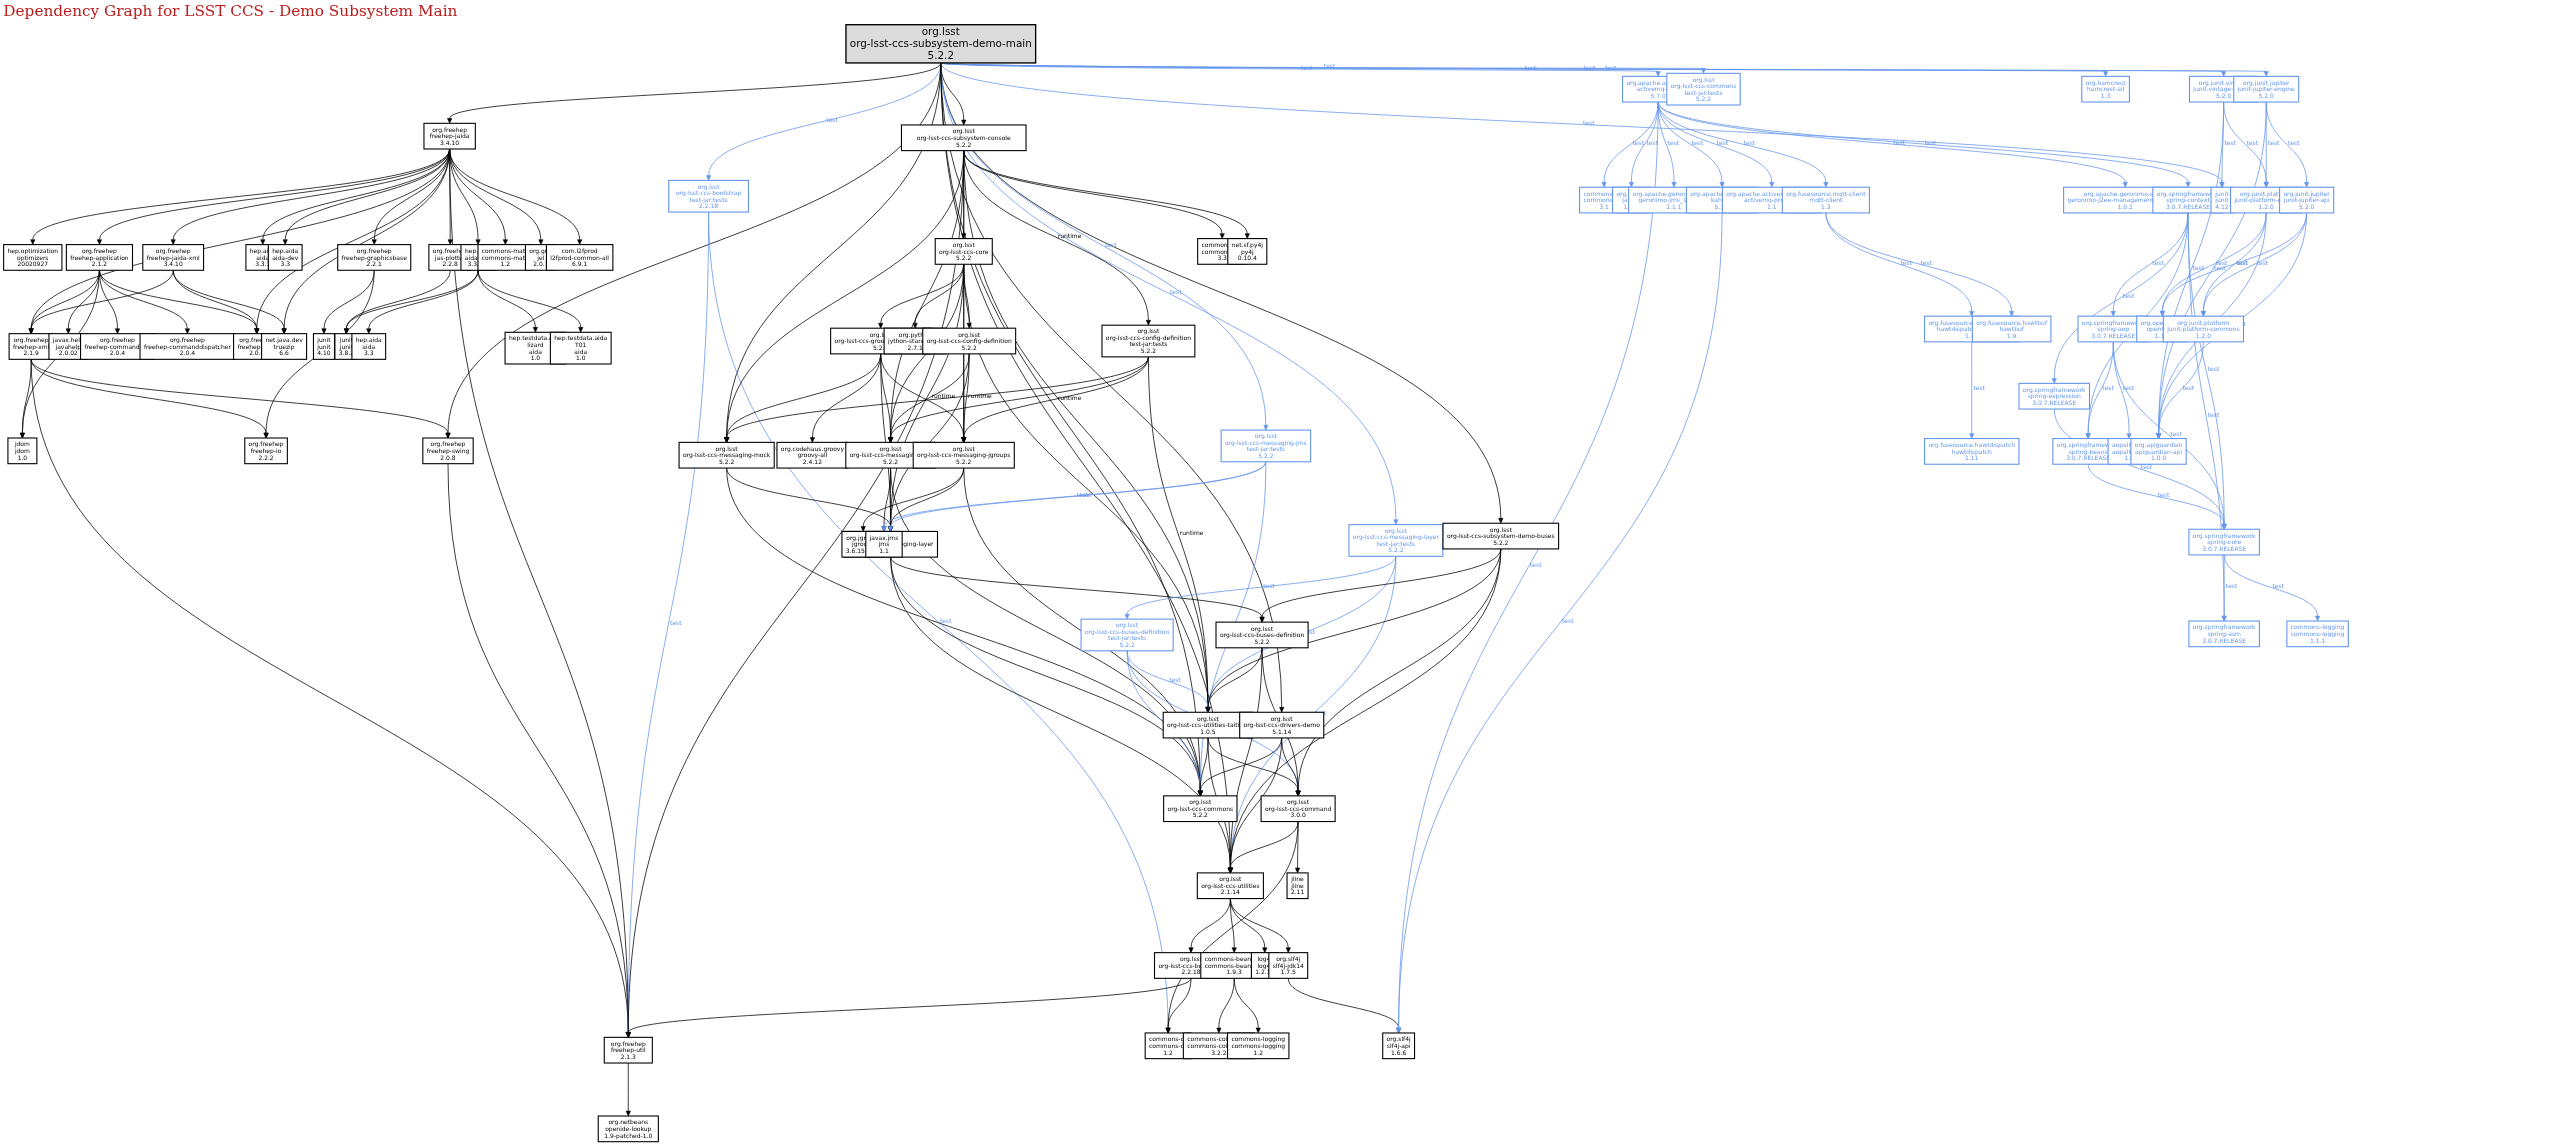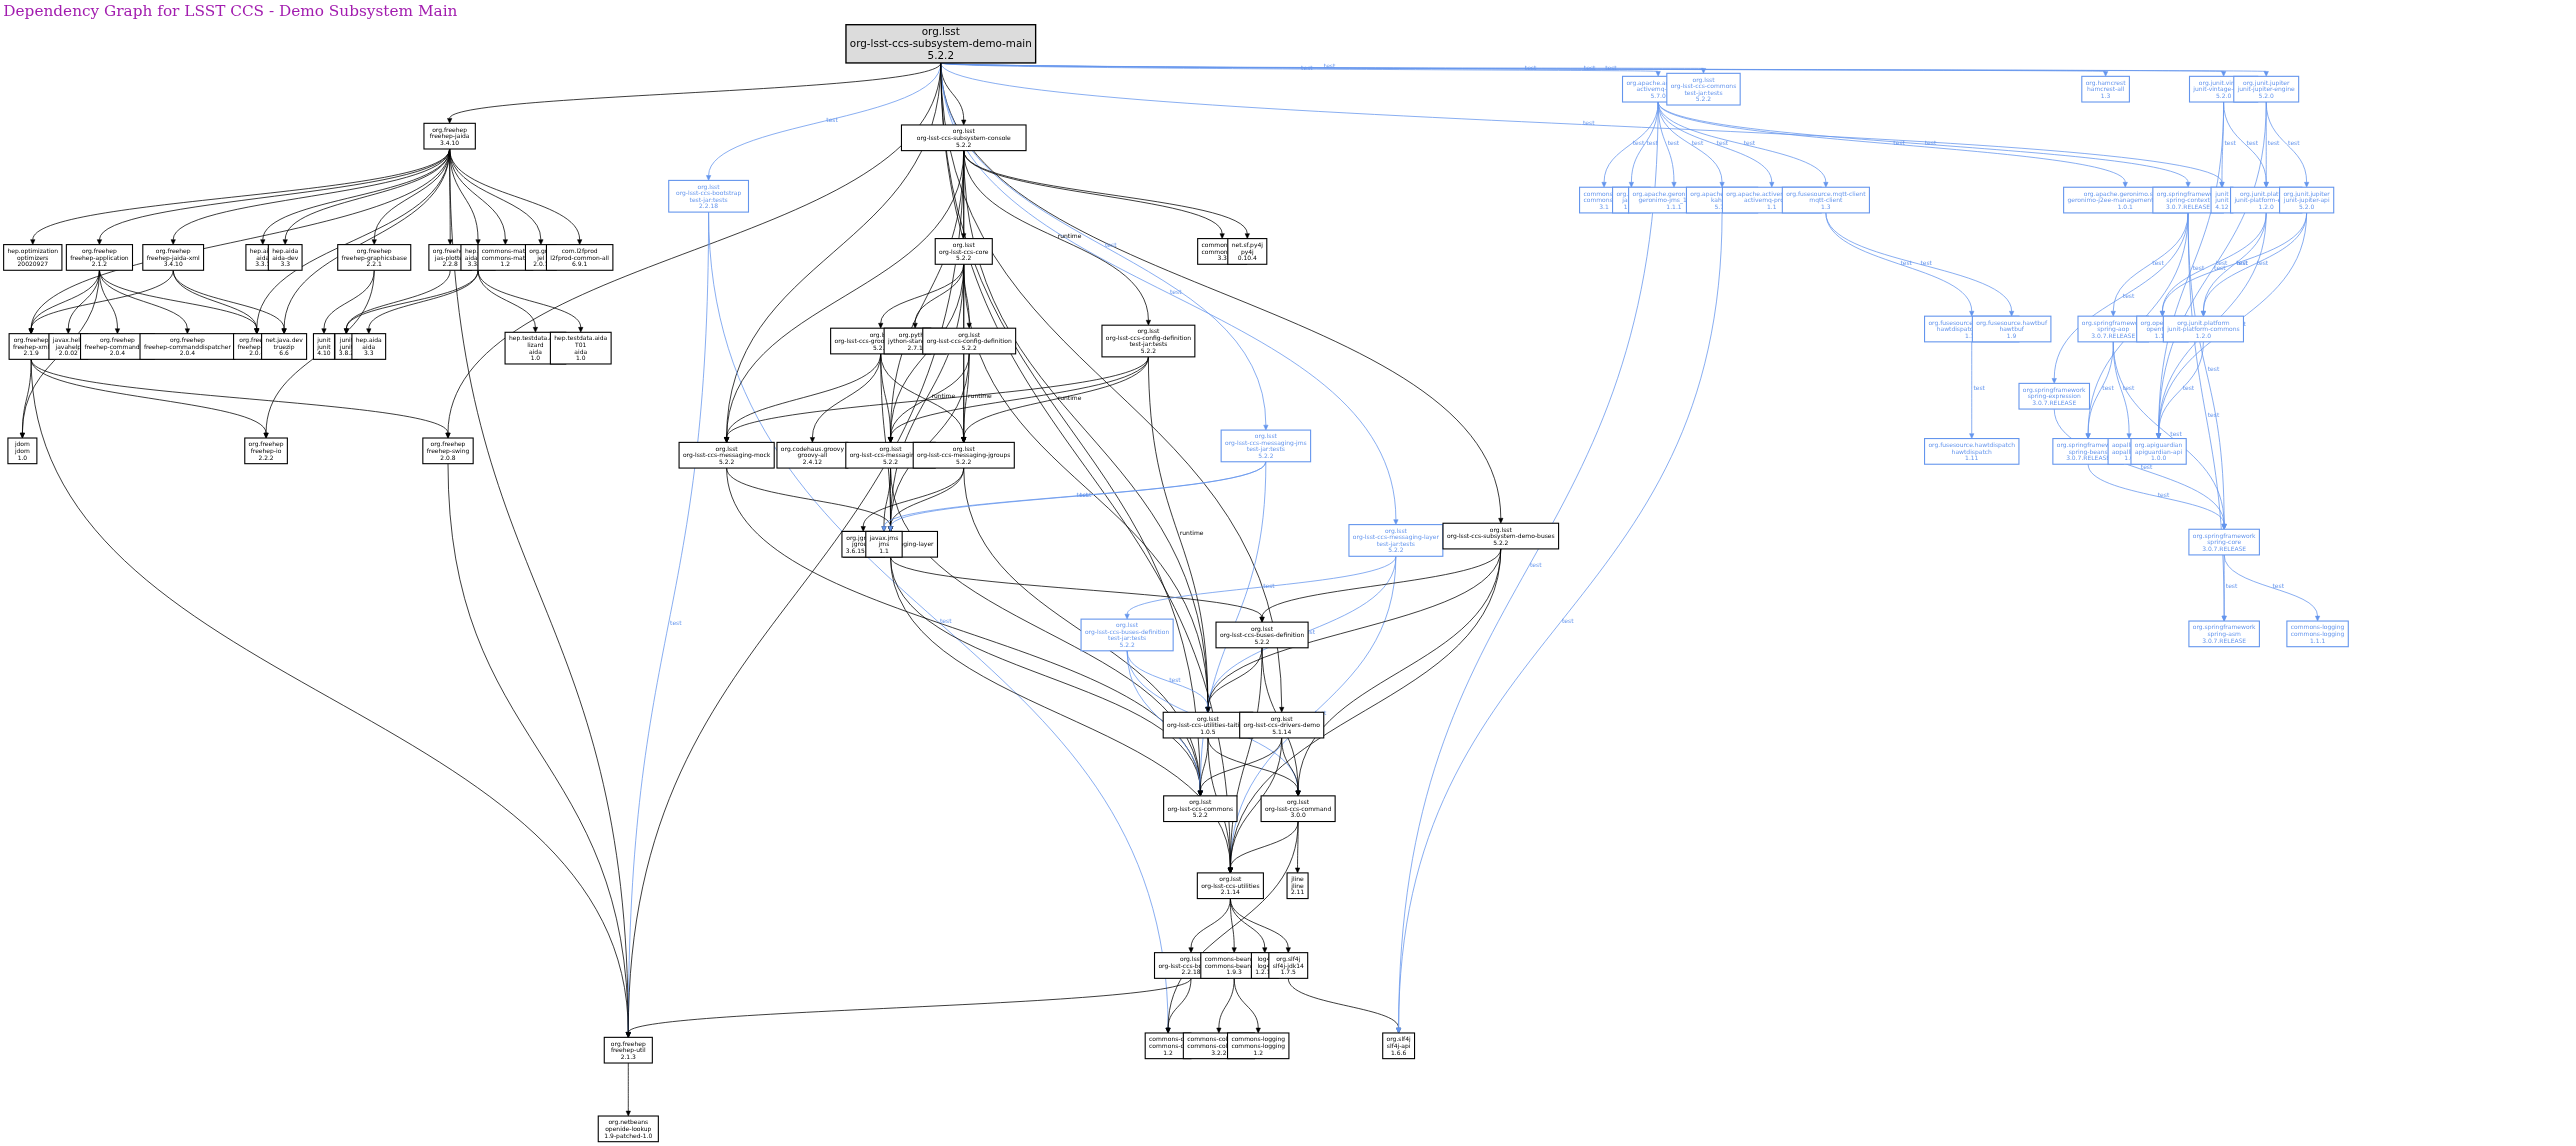--- a/index.html
+++ b/index.html
@@ -4,7 +4,7 @@
 <style>
   html, body { margin:0; padding:0; background:#ffffff; }
   body { width:2576px; height:1147px; position:relative; overflow:hidden; font-family:"DejaVu Sans", sans-serif; }
-  #title { position:absolute; left:3.3px; top:2.2px; font-family:"DejaVu Serif", serif; font-size:15.3px; color:#a21caf; white-space:nowrap; }
+  #title { position:absolute; left:3.3px; top:2.2px; font-family:"DejaVu Serif", serif; font-size:15.3px; color:#b91c1c; white-space:nowrap; }
   #graph { position:absolute; left:0; top:0; }
   .node rect { fill:#ffffff; stroke:#000; stroke-width:2; }
   .node.root rect { fill:#dcdcdc; stroke-width:2.5; }

